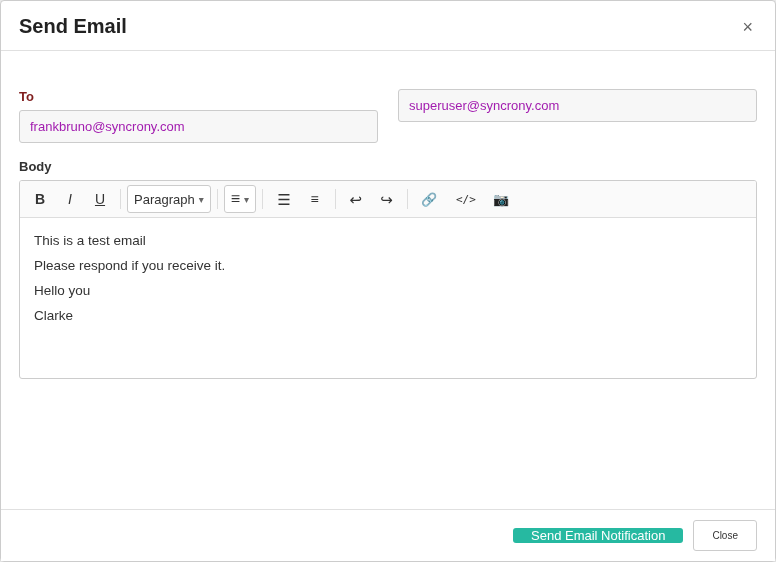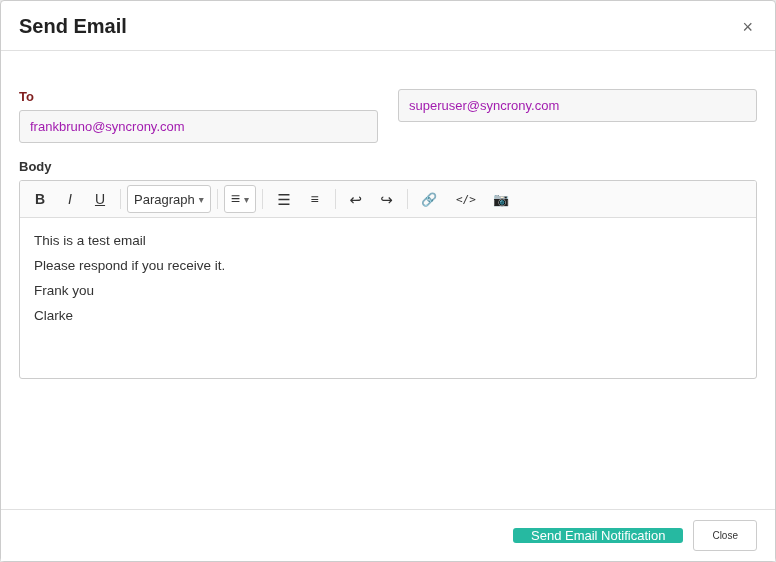--- a/index.html
+++ b/index.html
@@ -303,7 +303,7 @@
         <div class="editor-content" contenteditable="true" style="">
           <p>This is a test email</p>
           <p>Please respond if you receive it.</p>
-          <p>Frank you</p>
+          <p>Hello you</p>
           <p>Clarke</p>
         </div>
 

